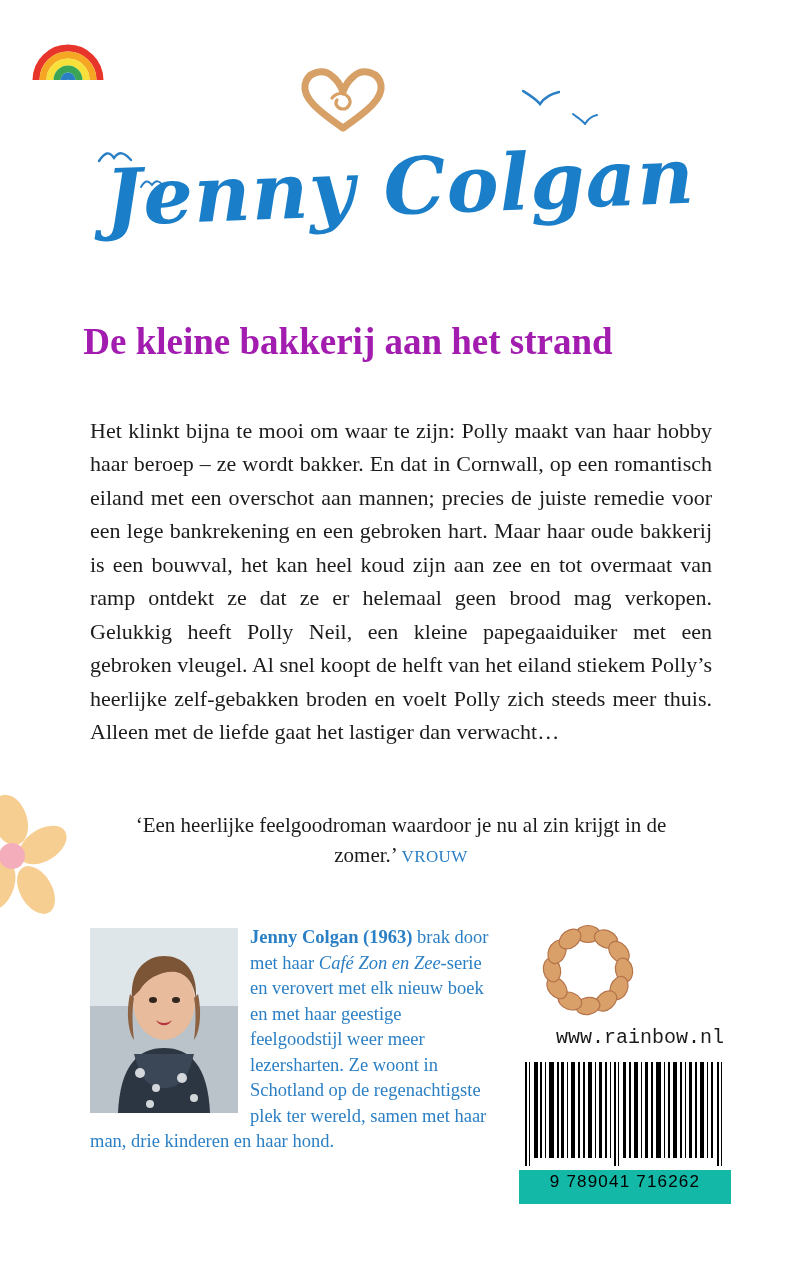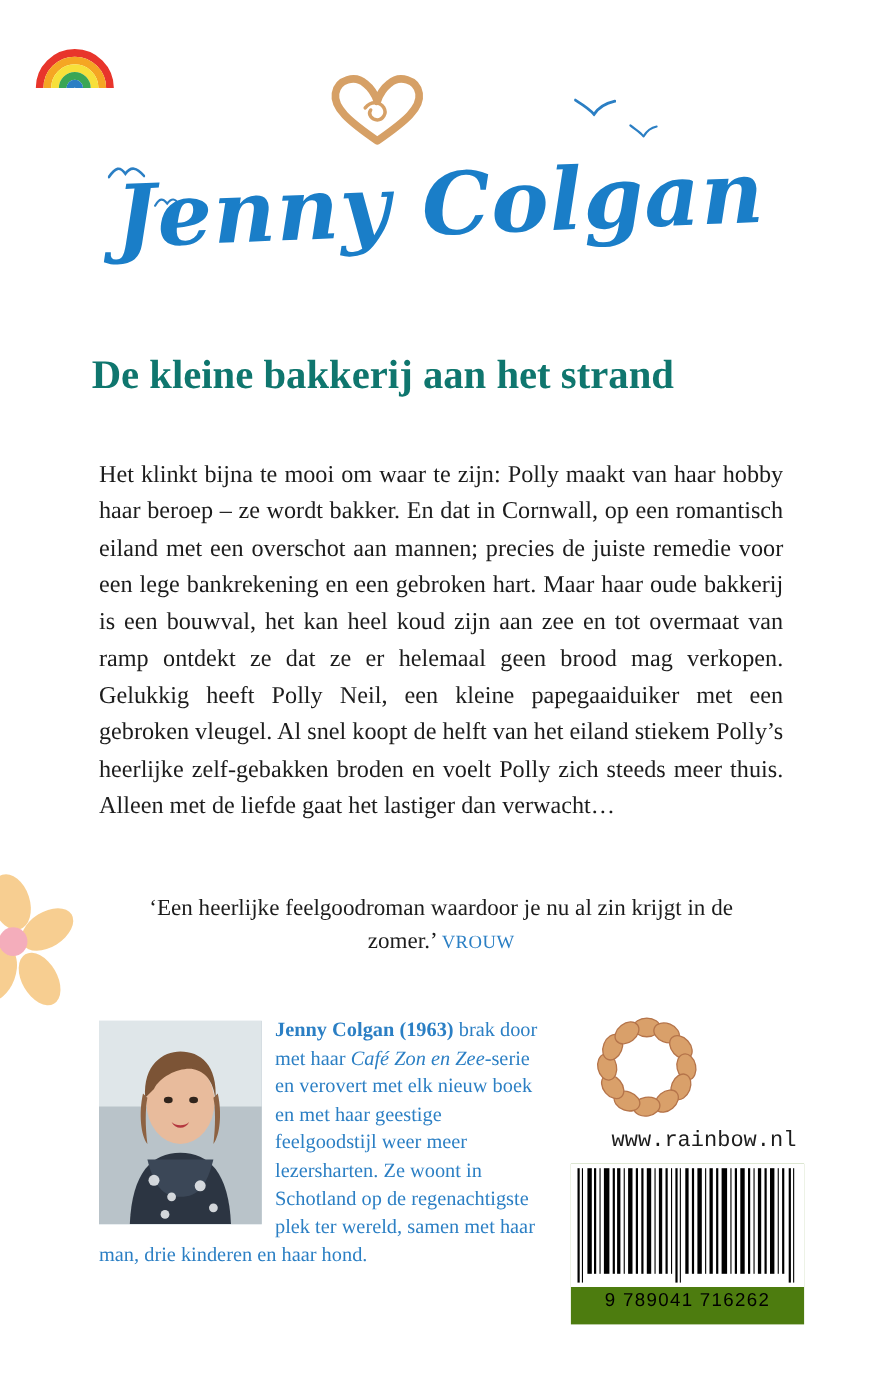--- a/index.html
+++ b/index.html
@@ -70,7 +70,7 @@
     font-family: "Liberation Serif", serif;
     font-size: 37px;
     line-height: 1.12;
-    color: #0f766e;
+    color: #a21caf;
   }
 
   

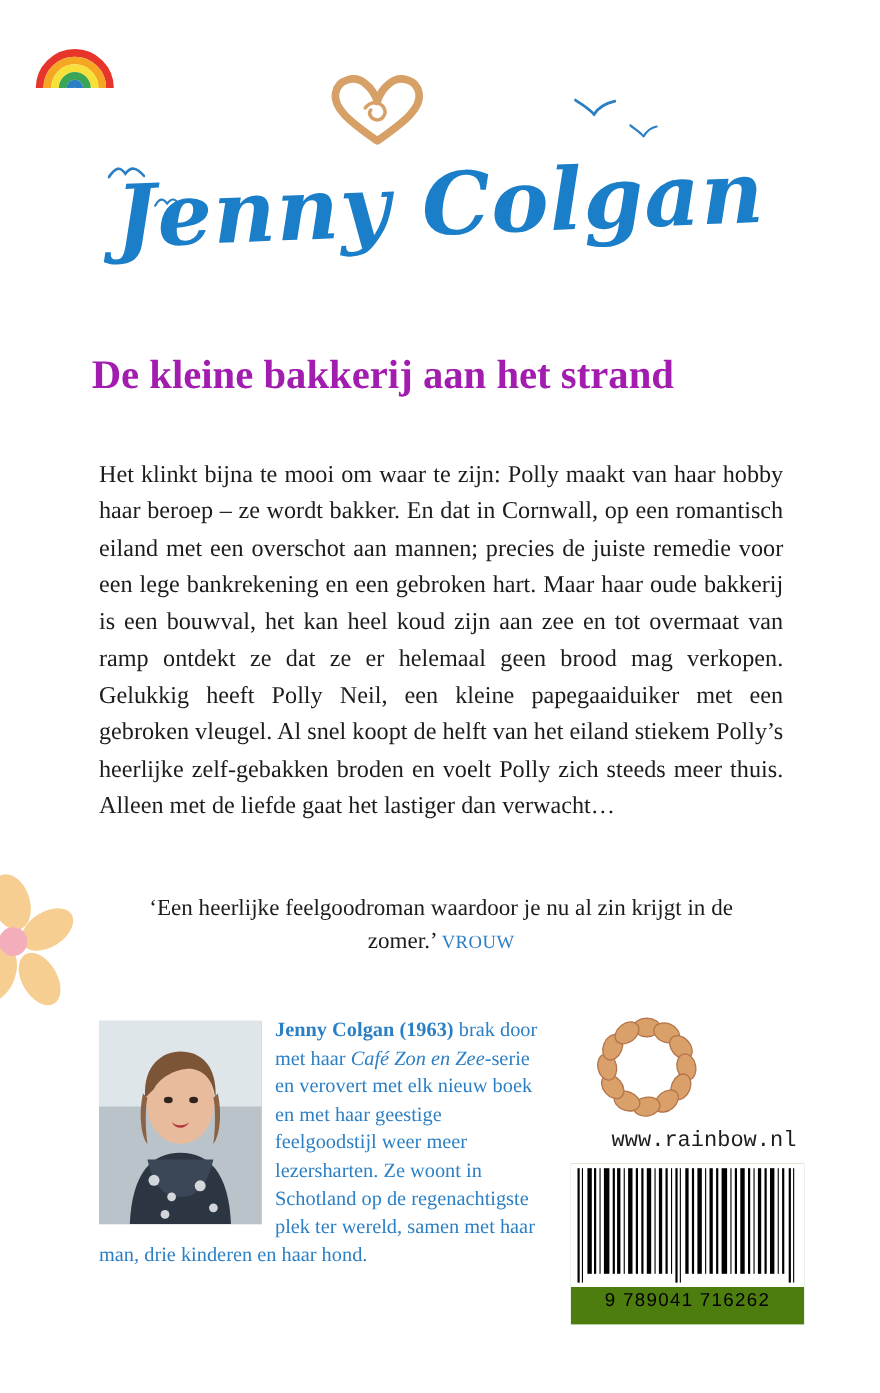--- a/index.html
+++ b/index.html
@@ -151,7 +151,7 @@
     left: 519px;
     width: 212px;
     height: 146px;
-    background: #4d7c0f;
+    background: #14b8a6;
   }
   .barcode {
     width: 212px;

